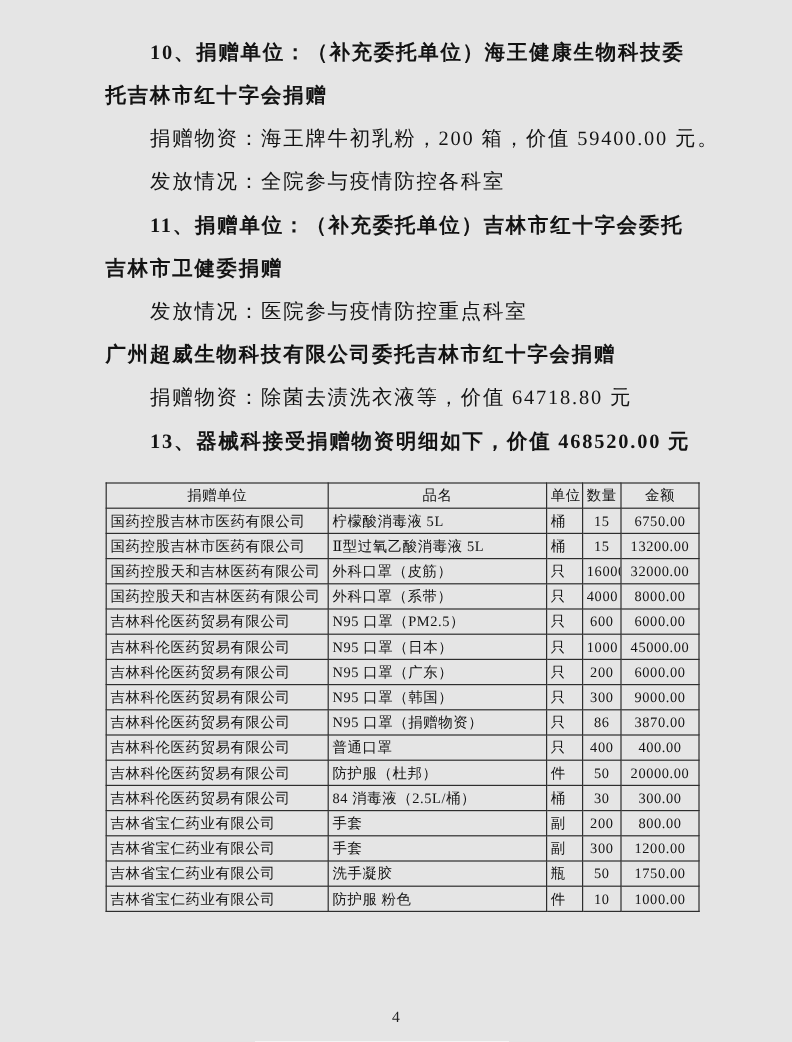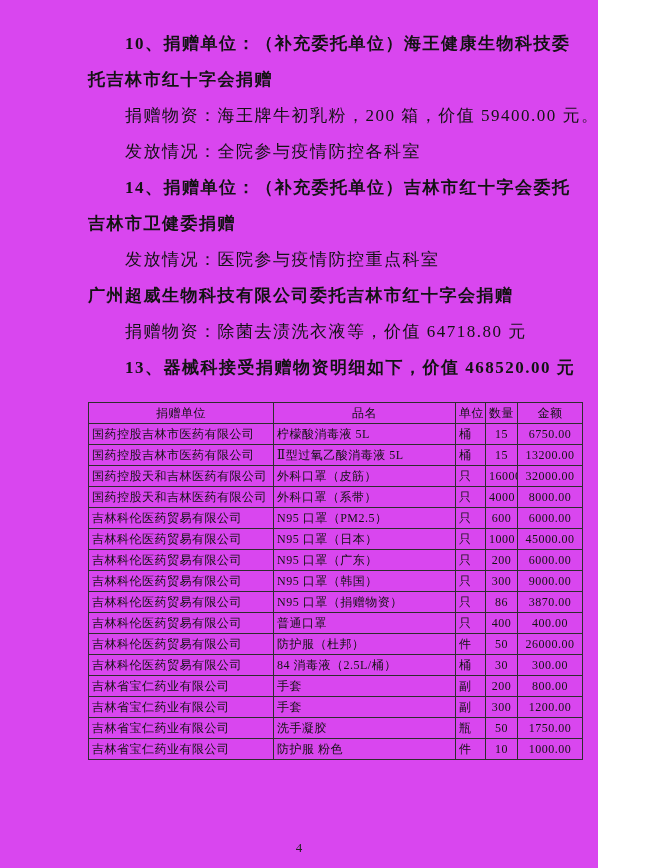--- a/index.html
+++ b/index.html
@@ -11,8 +11,8 @@
   }
   .doc-page {
     position: relative;
-    width: 598px; height: 868px;
-    background: #d946ef;
+    width: 660px; height: 868px;
+    background: #e5e5e5;
     overflow: hidden;
   }
   .content {

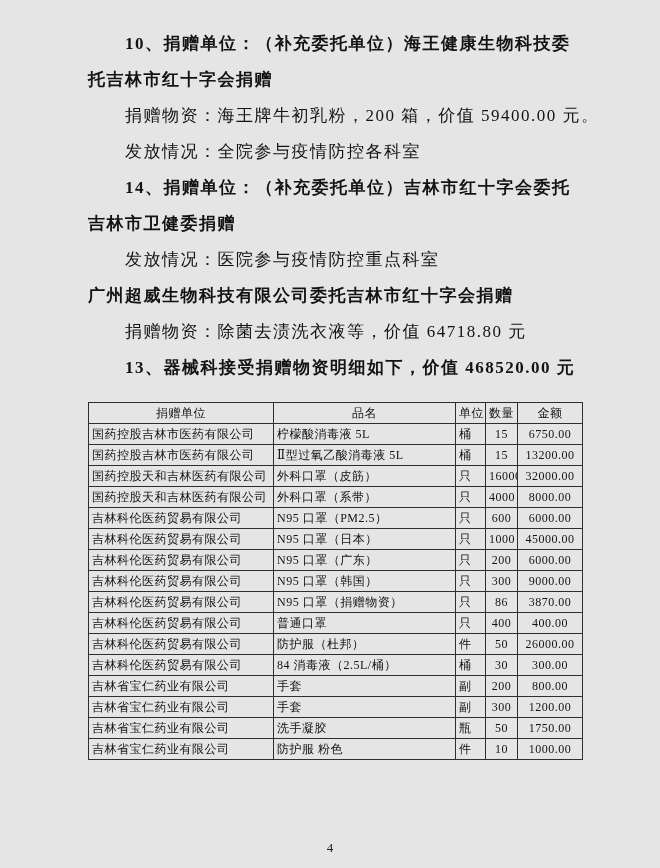--- a/index.html
+++ b/index.html
@@ -72,7 +72,7 @@
         <div class="line heading">托吉林市红十字会捐赠</div>
         <div class="line body indent">捐赠物资：海王牌牛初乳粉，200 箱，价值 59400.00 元。</div>
         <div class="line body indent">发放情况：全院参与疫情防控各科室</div>
-        <div class="line heading indent">14、捐赠单位：（补充委托单位）吉林市红十字会委托</div>
+        <div class="line heading indent">11、捐赠单位：（补充委托单位）吉林市红十字会委托</div>
         <div class="line heading">吉林市卫健委捐赠</div>
         <div class="line body indent">发放情况：医院参与疫情防控重点科室</div>
         <div class="line heading">广州超威生物科技有限公司委托吉林市红十字会捐赠</div>

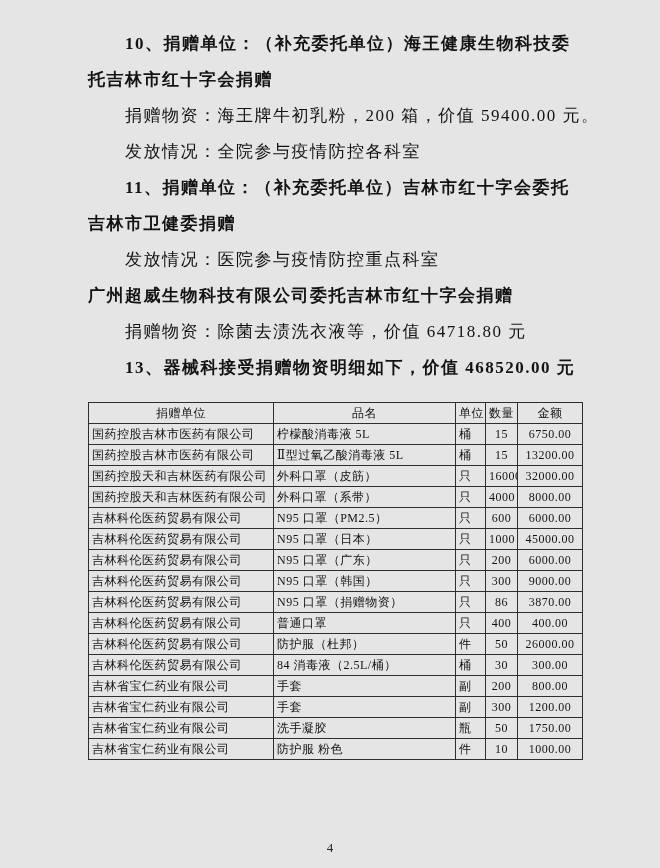--- a/index.html
+++ b/index.html
@@ -172,7 +172,7 @@
             <td class="c1">防护服（杜邦）</td>
             <td class="c2">件</td>
             <td class="c3">50</td>
-            <td class="c4">26000.00</td>
+            <td class="c4">20000.00</td>
           </tr>
           <tr>
             <td class="c0">吉林科伦医药贸易有限公司</td>

